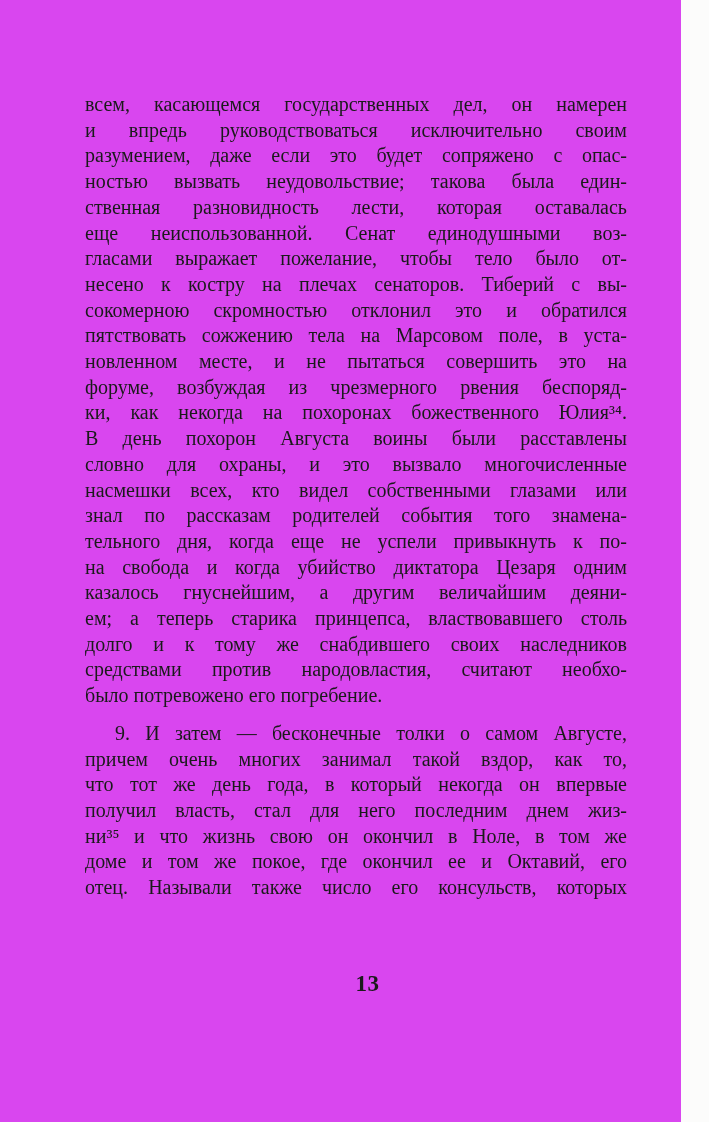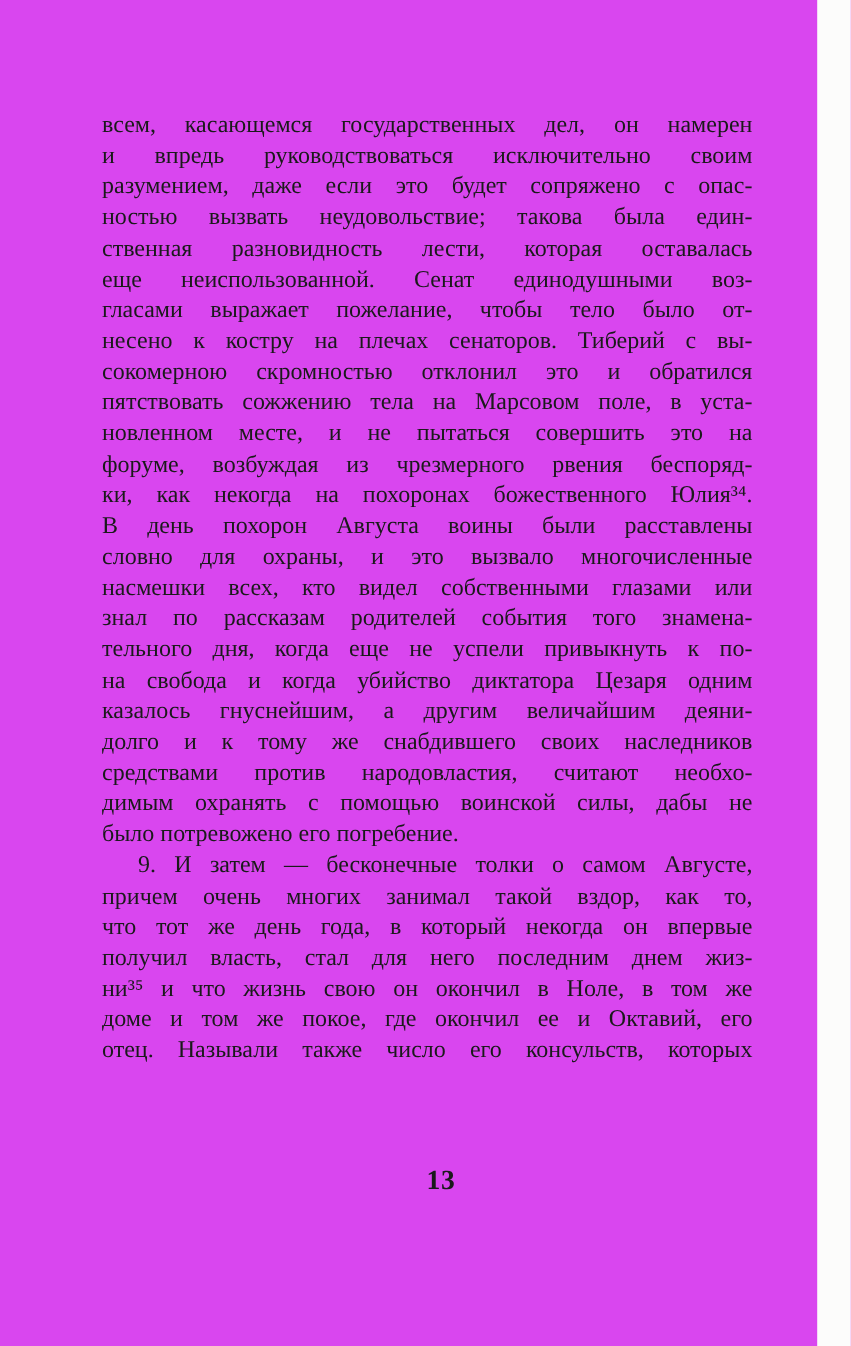--- a/index.html
+++ b/index.html
@@ -84,6 +84,7 @@
         <div class="line">тельного дня, когда еще не успели привыкнуть к по-</div>
         <div class="line">на свобода и когда убийство диктатора Цезаря одним</div>
         <div class="line">казалось гнуснейшим, а другим величайшим деяни-</div>
+        <div class="line">ем; а теперь старика принцепса, властвовавшего столь</div>
         <div class="line">долго и к тому же снабдившего своих наследников</div>
         <div class="line">средствами против народовластия, считают необхо-</div>
         <div class="line">димым охранять с помощью воинской силы, дабы не</div>

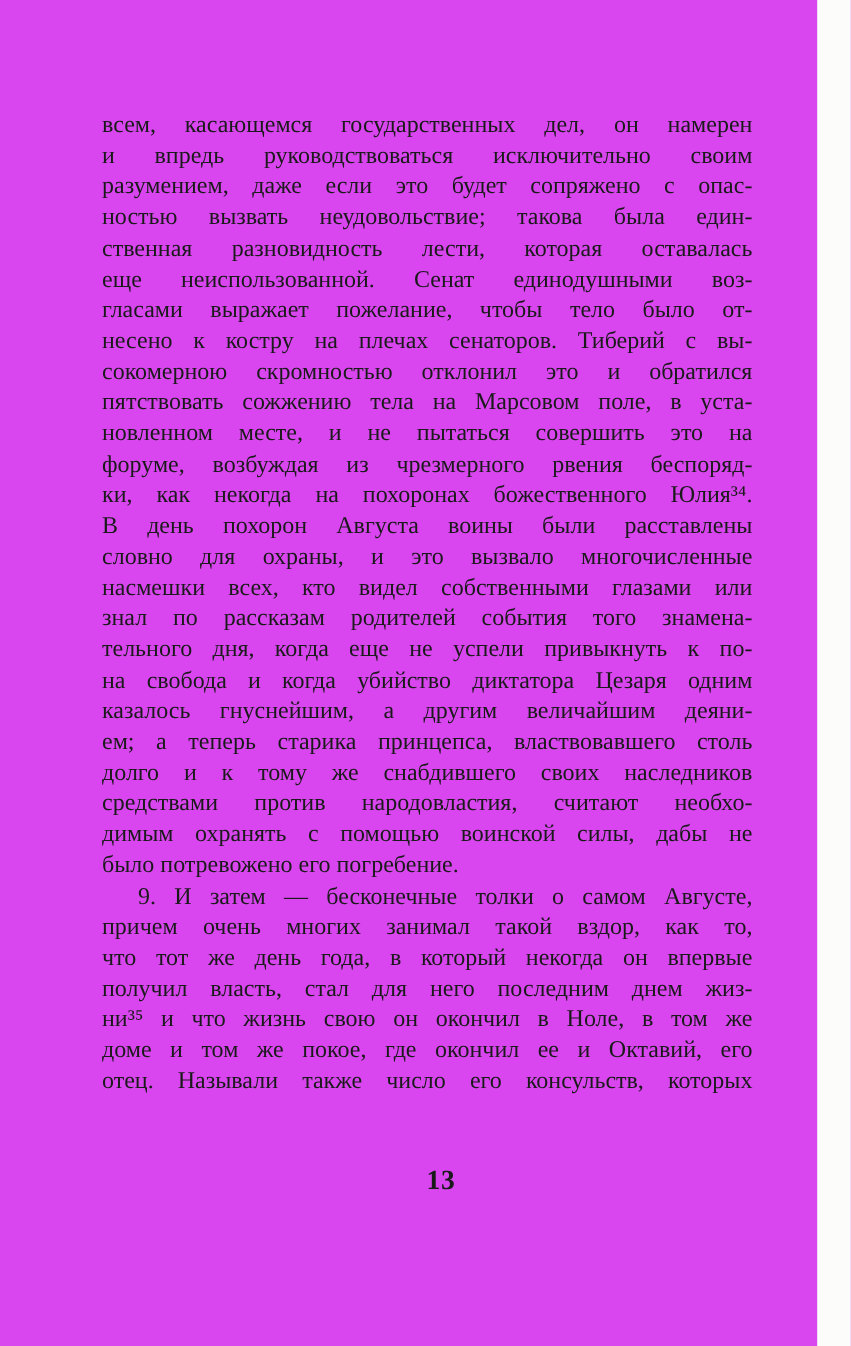--- a/index.html
+++ b/index.html
@@ -87,7 +87,6 @@
         <div class="line">ем; а теперь старика принцепса, властвовавшего столь</div>
         <div class="line">долго и к тому же снабдившего своих наследников</div>
         <div class="line">средствами против народовластия, считают необхо-</div>
-        <div class="line">димым охранять с помощью воинской силы, дабы не</div>
         <div class="line last">было потревожено его погребение.</div>
       </div>
       <div class="paragraph">

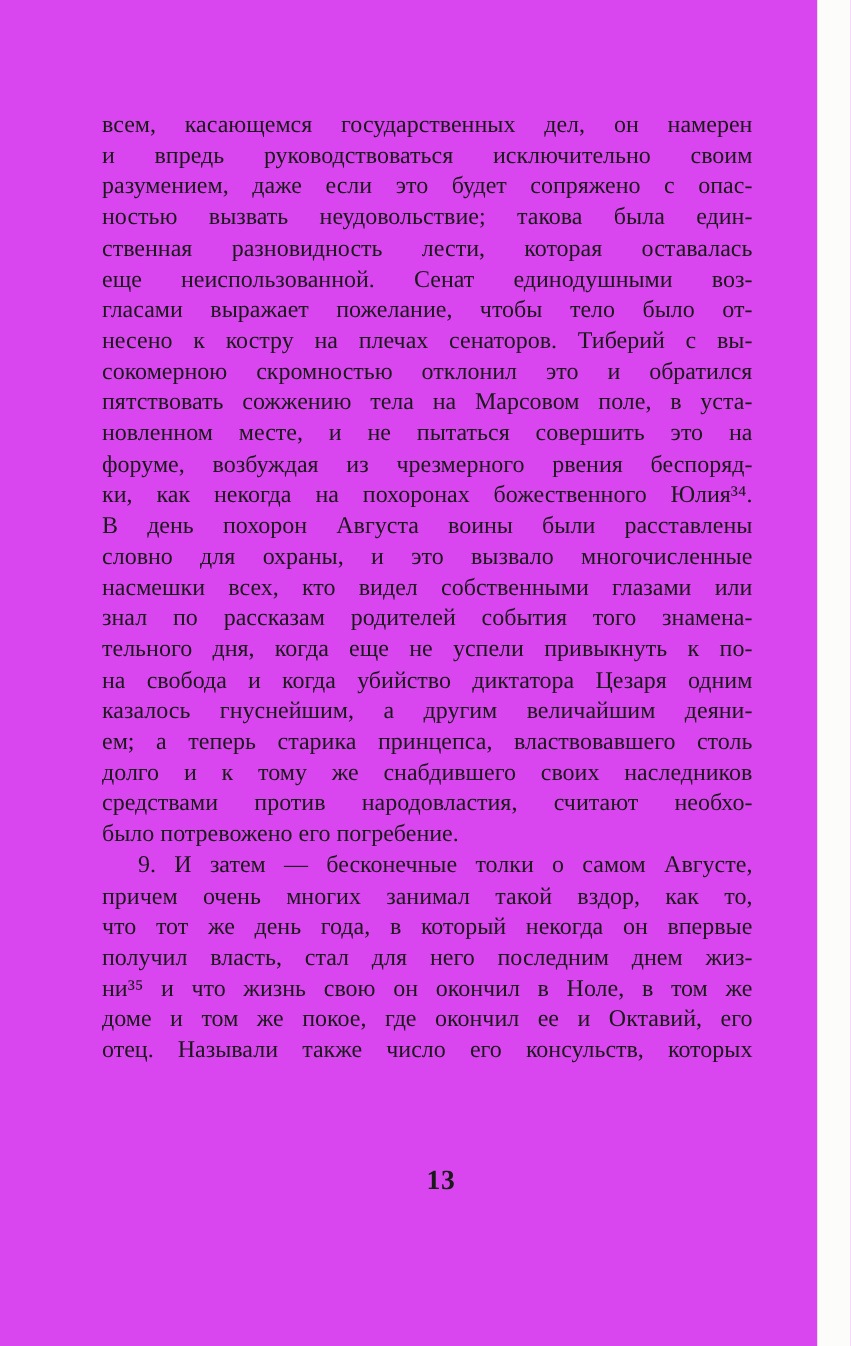--- a/index.html
+++ b/index.html
@@ -44,6 +44,7 @@
   }
   .line.indent {
     text-indent: 30px;
+    margin-top: 12px;
   }
   .page-number {
     position: absolute;

